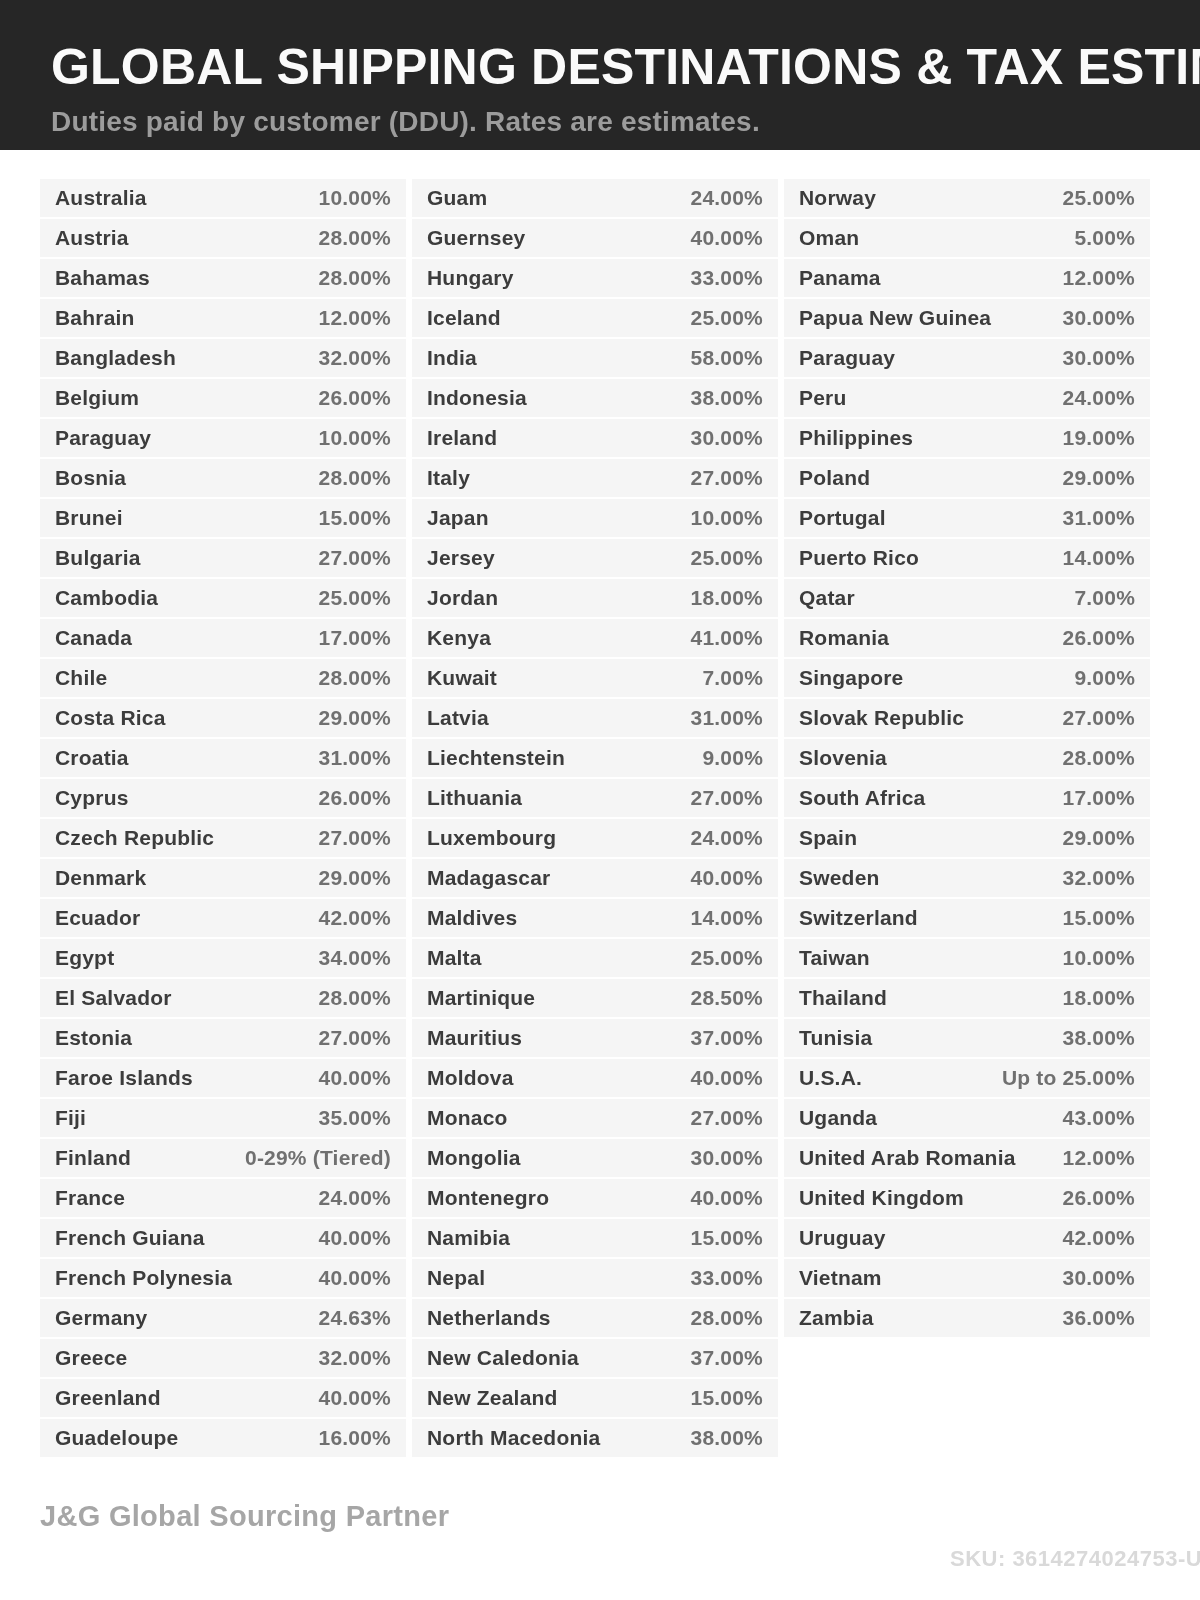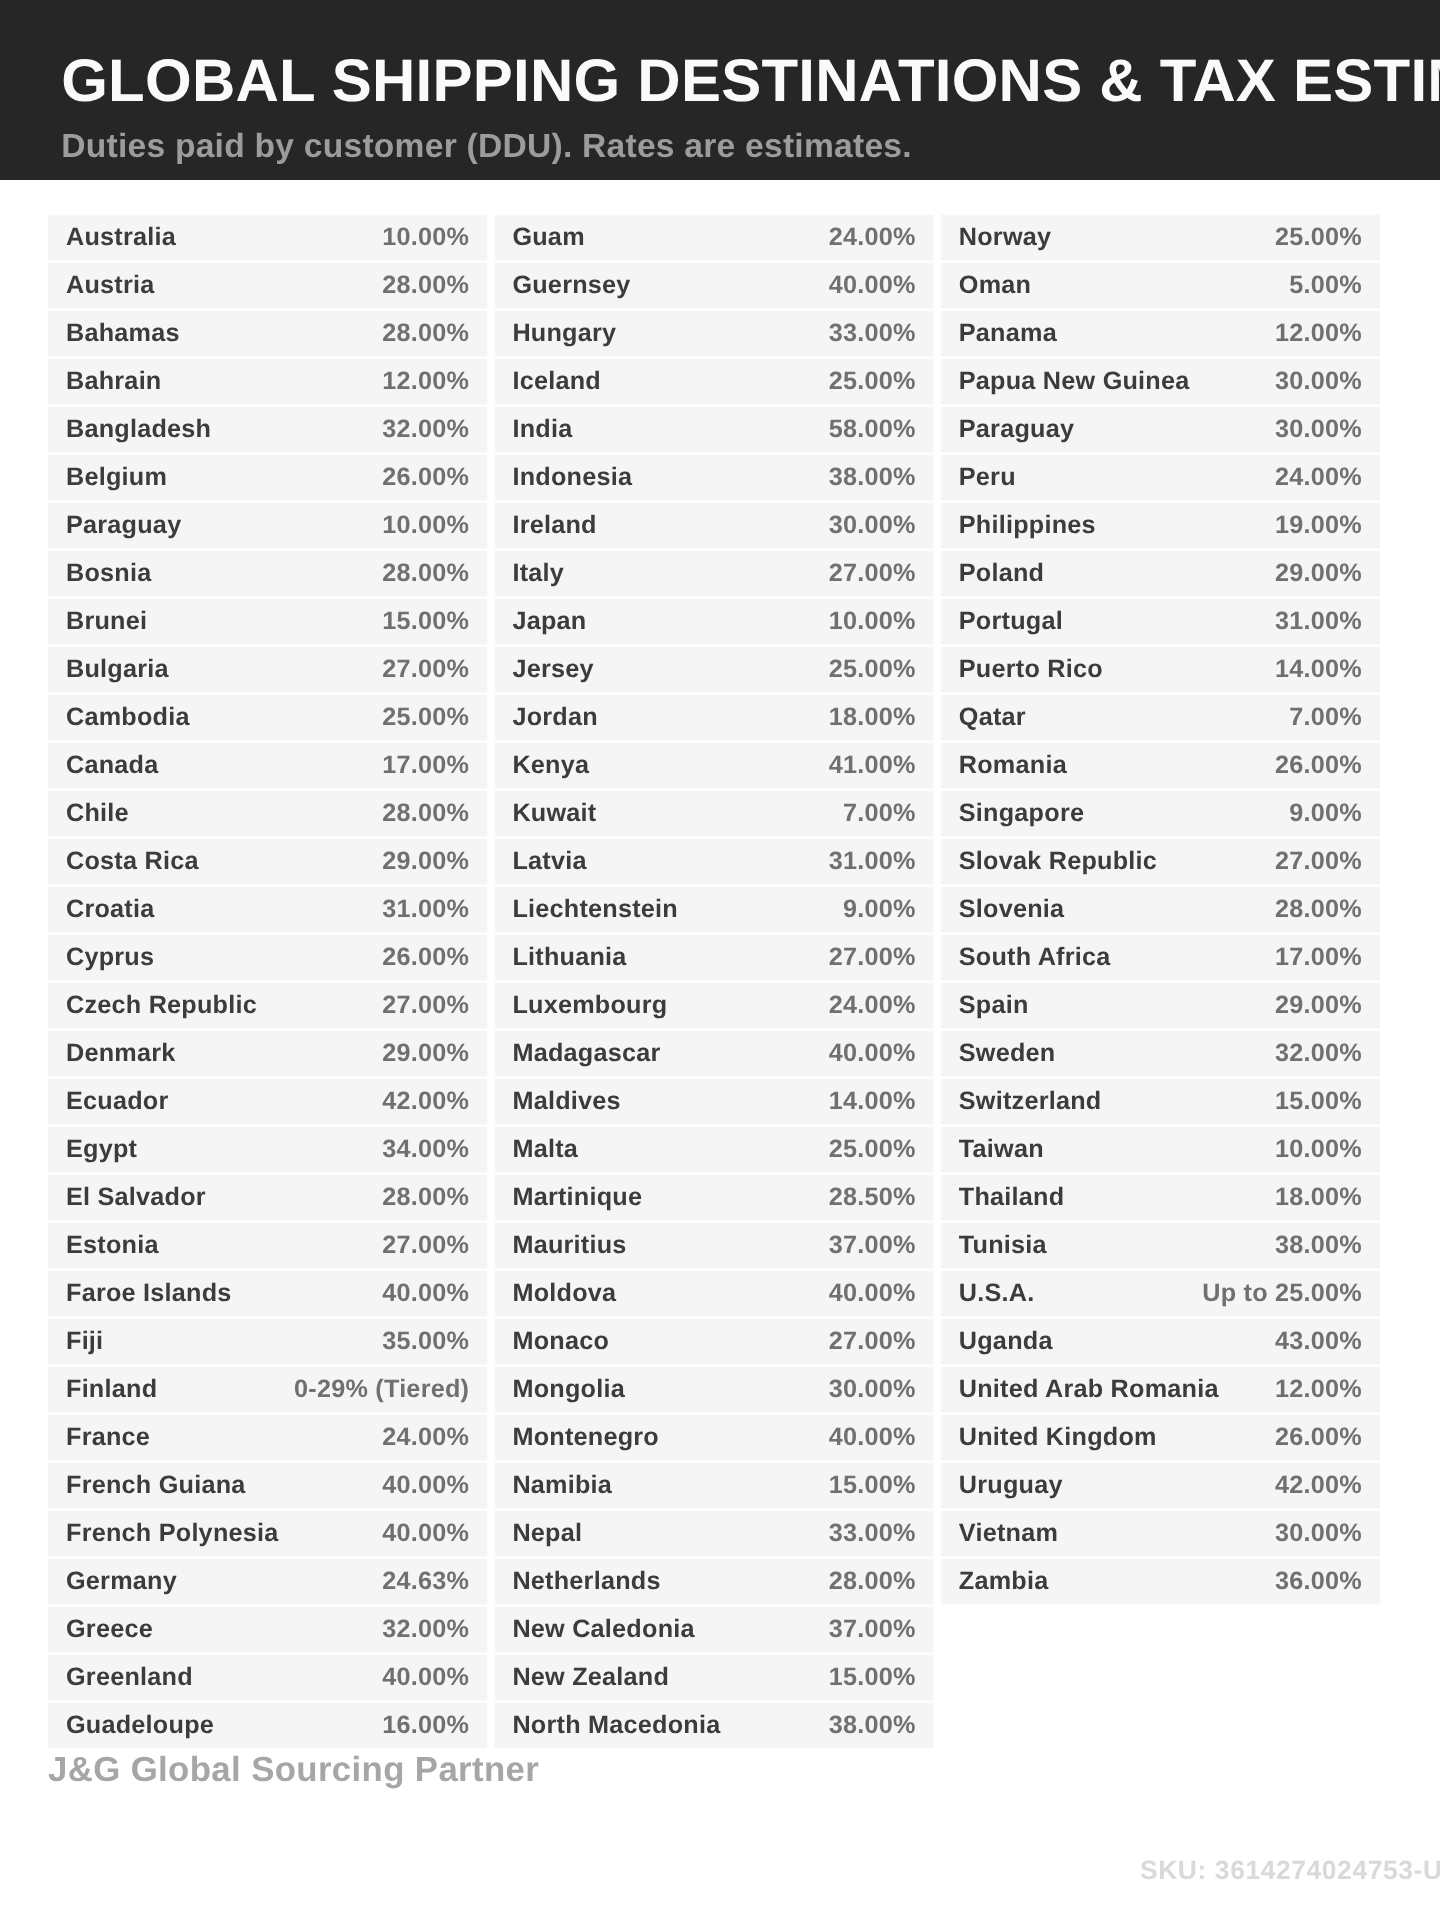--- a/index.html
+++ b/index.html
@@ -66,7 +66,7 @@
   .brand {
     position: absolute;
     left: 40px;
-    top: 1459px;
+    top: 1500px;
     color: #a6a6a6;
     font-size: 29px;
     font-weight: bold;

